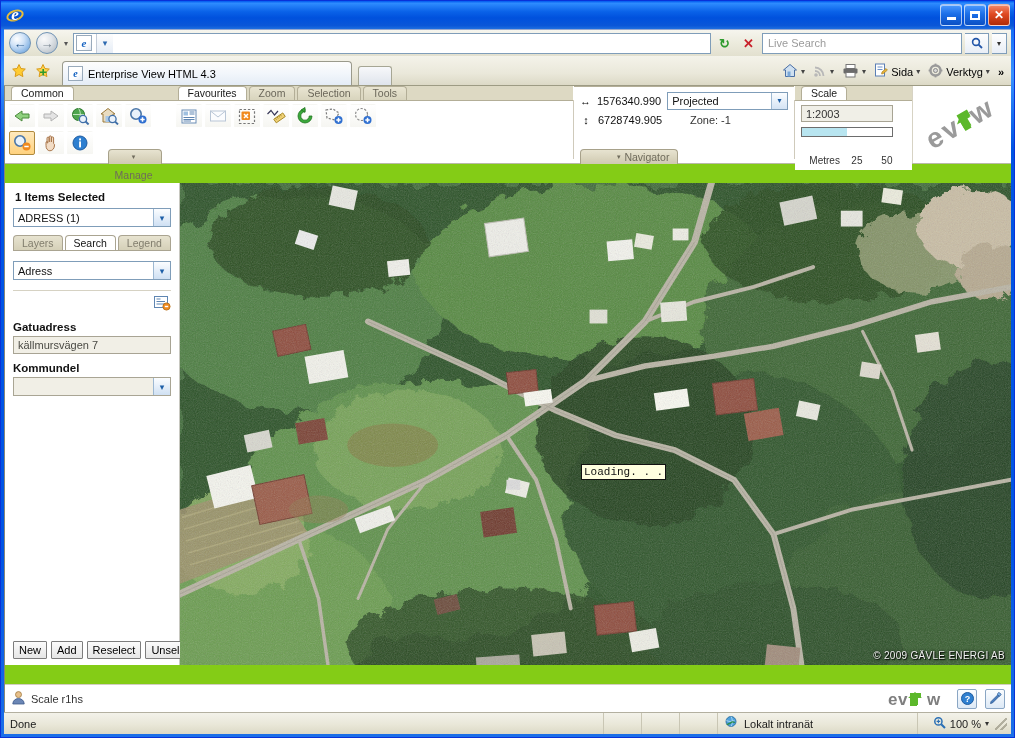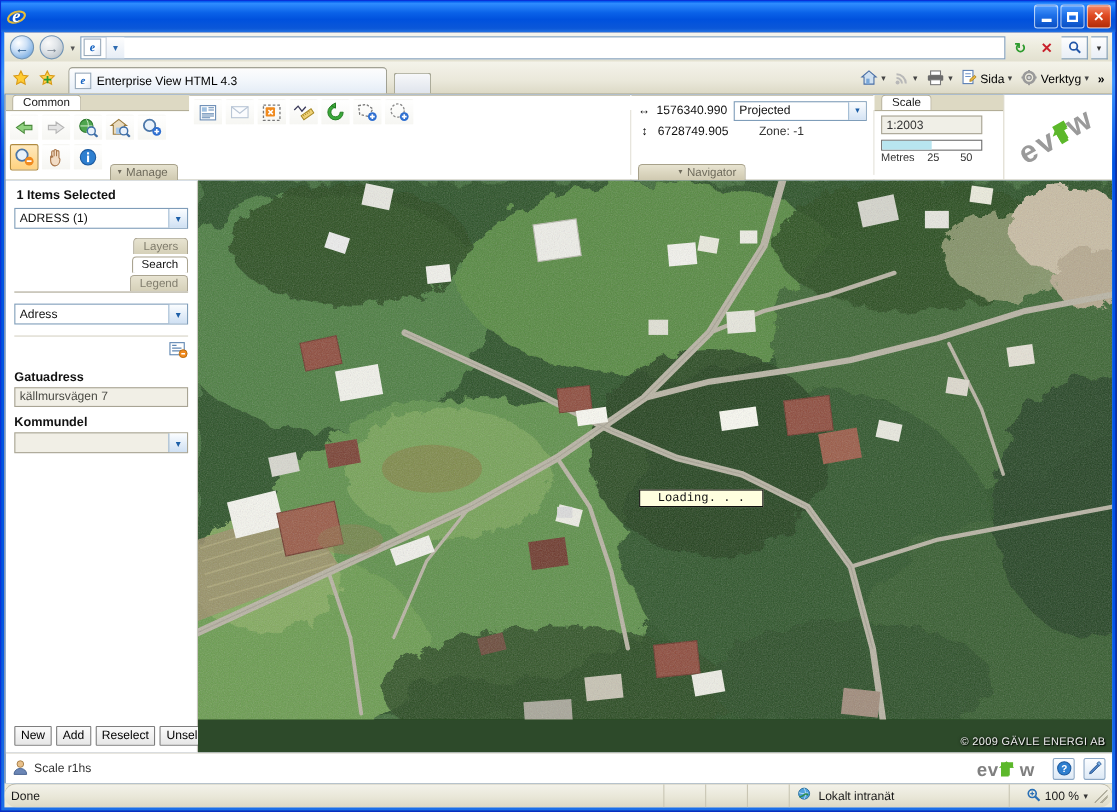--- a/index.html
+++ b/index.html
@@ -396,6 +396,9 @@
       <div class="sqbtn refresh">↻</div>
       <div class="sqbtn stop">✕</div>
 
+      <div id="searchbox">
+        <span class="ph">Live Search</span>
+      </div>
       <div id="searchgo">
         <svg width="12" height="12" viewBox="0 0 12 12">
             <circle cx="5" cy="5" r="3.4" fill="none" stroke="#2256a8" stroke-width="1.6"></circle>

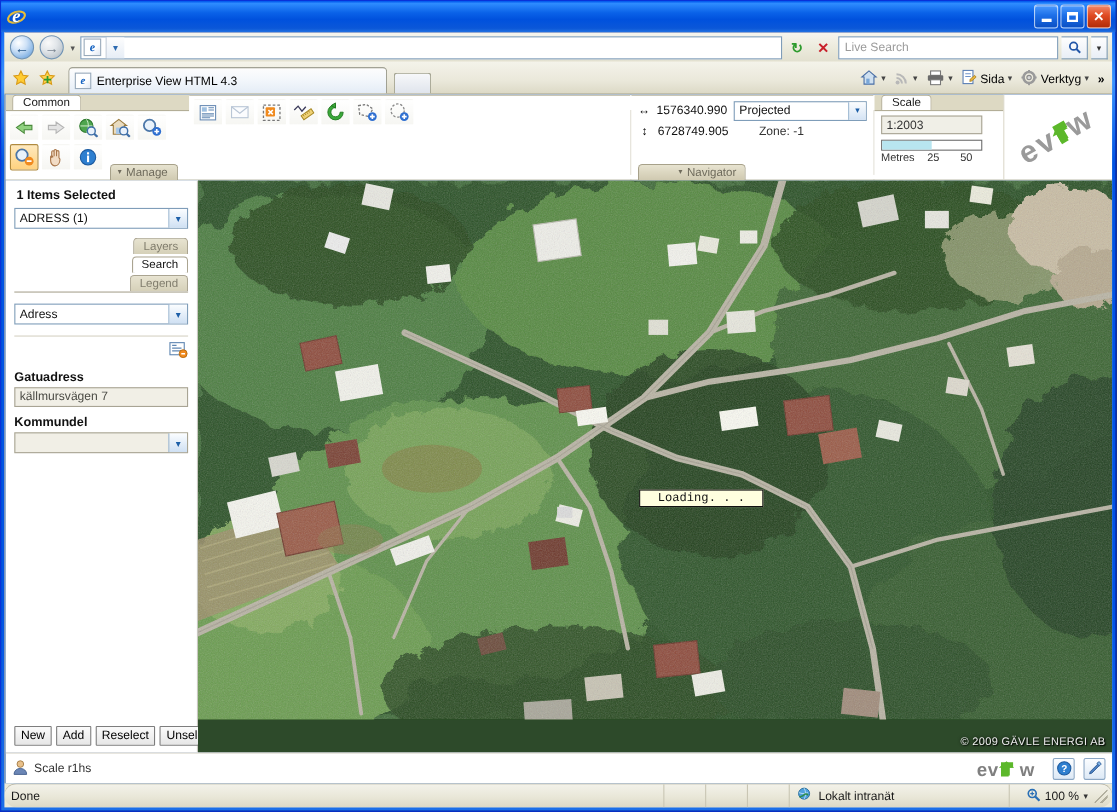--- a/index.html
+++ b/index.html
@@ -182,11 +182,12 @@
   
   #page {
     flex: 1 1 auto;
-    background:#3b82f6;
+    background:#84cc16;
     display:flex; flex-direction:column;
     border-left: 1px solid #86867a;
     overflow: hidden;
     position: relative;
+    gap: 19px;
   }
 
   

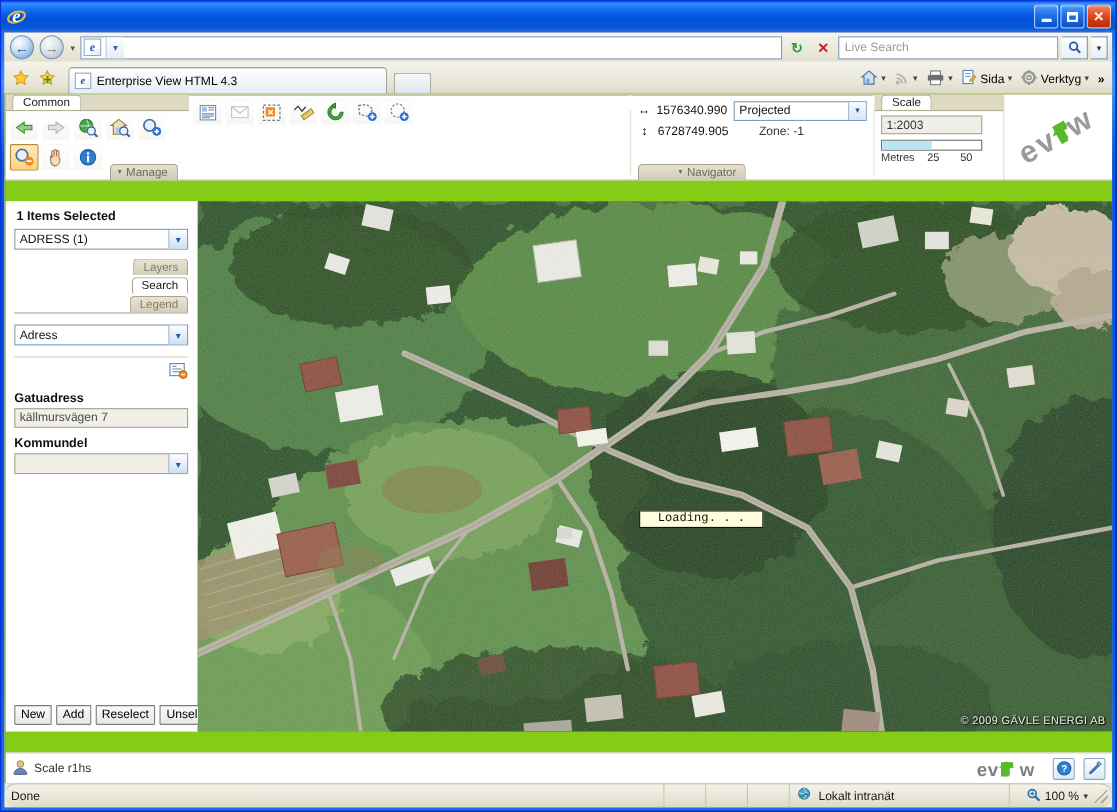--- a/index.html
+++ b/index.html
@@ -565,6 +565,12 @@
         </div>
 
         <div class="tb-group" style="width:405px;">
+          <div class="tb-tabs">
+            <div class="tb-tab active">Favourites</div>
+            <div class="tb-tab">Zoom</div>
+            <div class="tb-tab">Selection</div>
+            <div class="tb-tab">Tools</div>
+          </div>
           <div class="tb-body">
             <div class="icon-row">
               <div class="tbi">

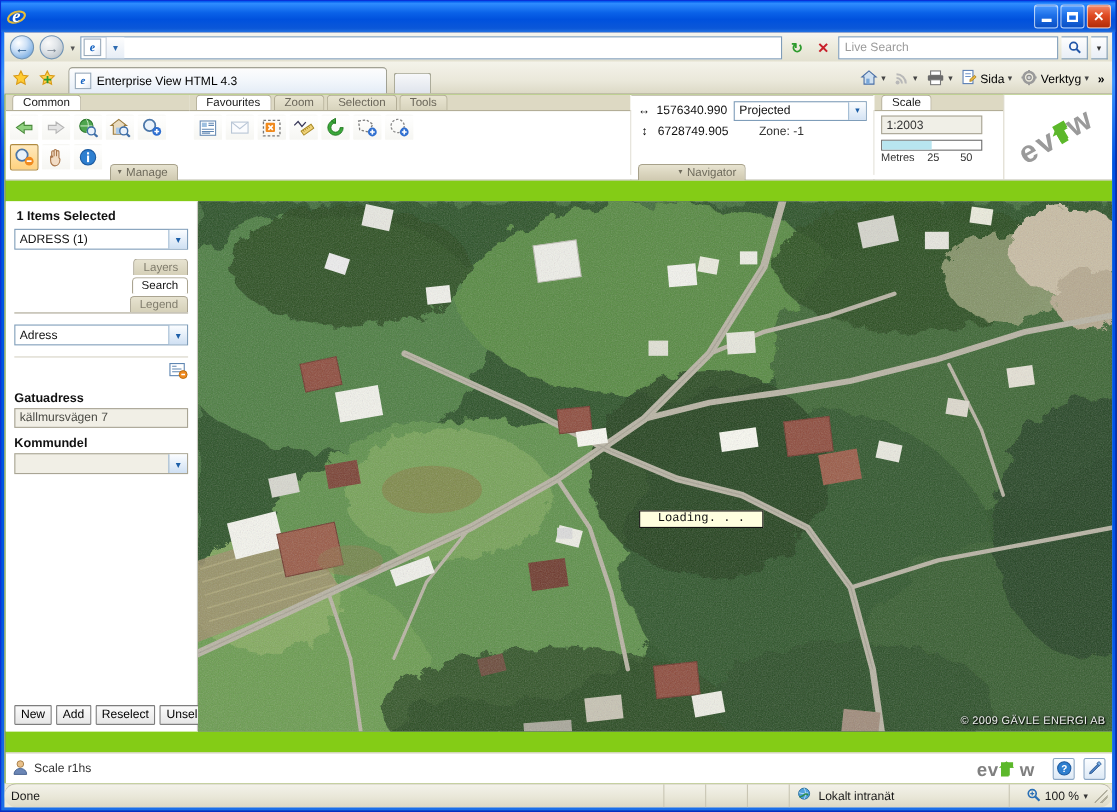--- a/index.html
+++ b/index.html
@@ -248,7 +248,7 @@
   }
   .scalebar { width: 92px; height: 10px; border:1px solid #6d6d6d; background:#fff; display:flex; margin-top:5px;}
   .scalebar .fill { width:50%; background:#b8e5f0; }
-  .scale-lbls { width: 100px; display:flex; font-size:10px; color:#333; margin-top:1px; }
+  .scale-lbls { width: 100px; display:flex; font-size:10px; color:#333; margin-top:18px;justify-content:center; }
   .scale-lbls span:nth-child(1){ width:42px; }
   .scale-lbls span:nth-child(2){ width:30px; }
 

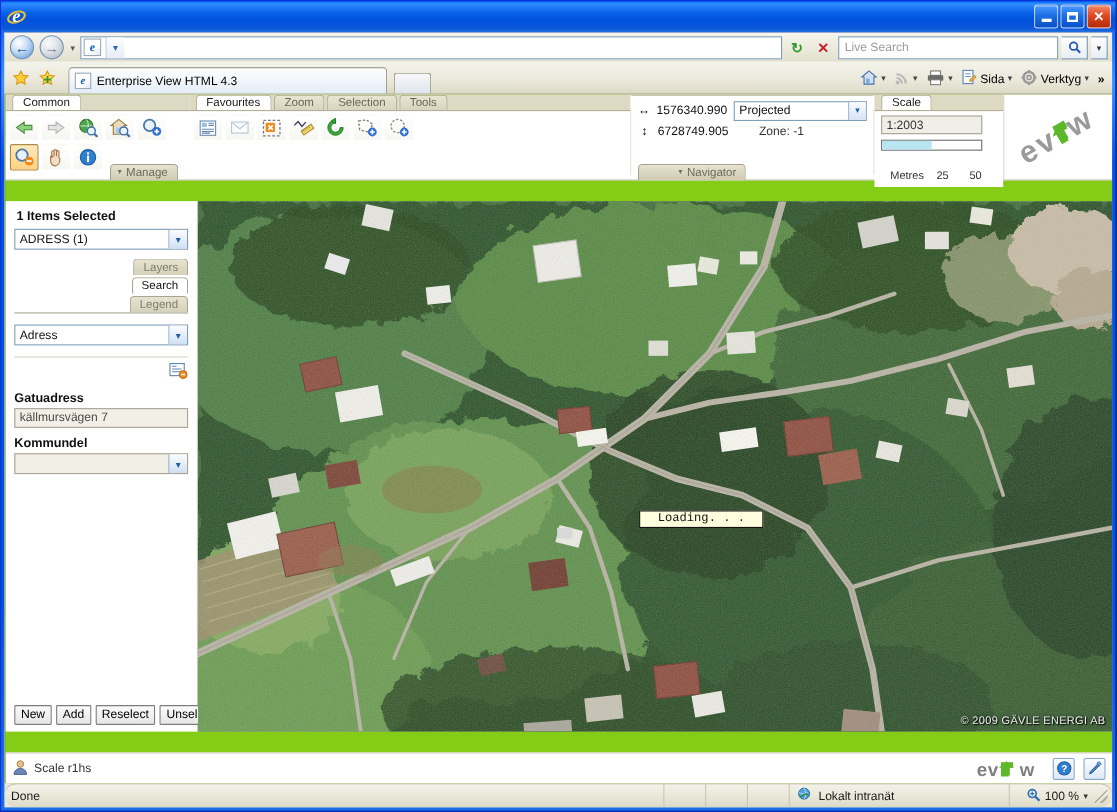--- a/index.html
+++ b/index.html
@@ -557,7 +557,7 @@
                   </svg>
               </div>
             </div>
-            <div class="pill" style="left:auto; right:10px;">
+            <div class="pill" style="left:auto; right:10px;flex-direction:column;">
               <span class="tri">▾</span>
               <span>Manage</span>
             </div>

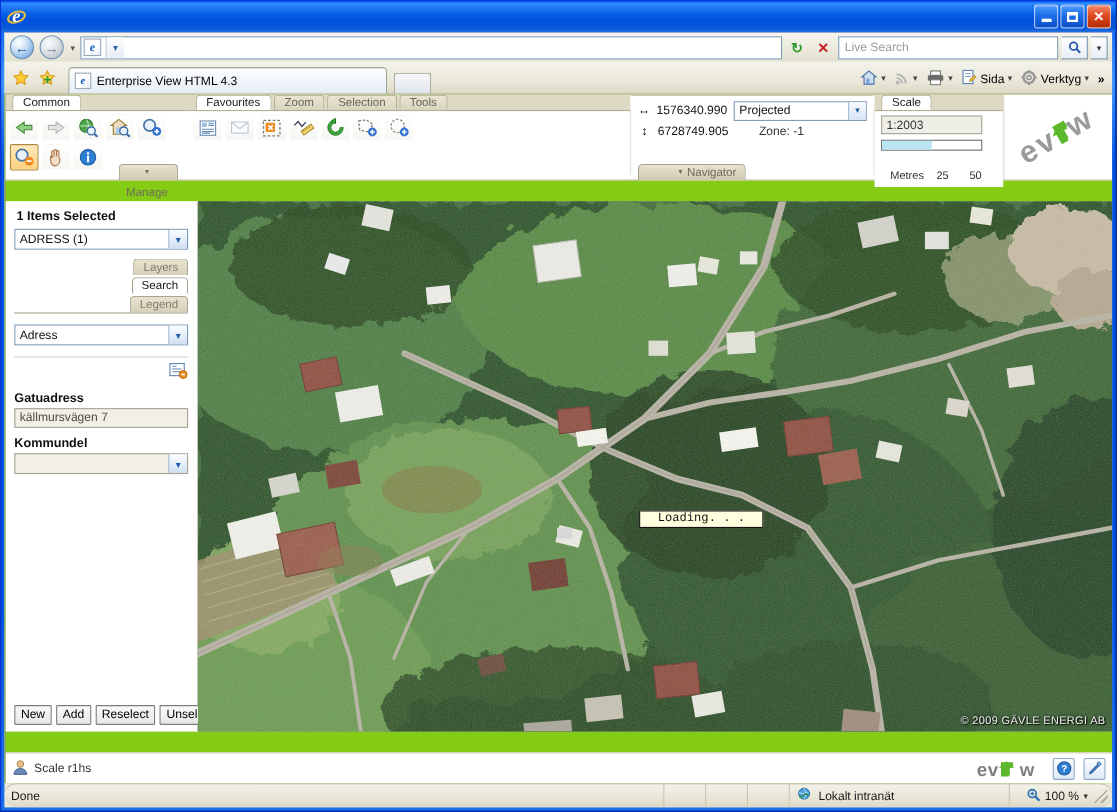--- a/index.html
+++ b/index.html
@@ -279,7 +279,7 @@
   }
   .combo.disabled { background:#f1efe6; border-color:#a9a594; color:#6a6a60; }
 
-  #panel-tabs { display:flex; align-items:flex-end; margin-top: 8px; gap:2px;flex-direction:column; }
+  #panel-tabs { display:flex; align-items:flex-end; margin-top: 8px; gap:2px; }
   .ptab {
     height: 15px; padding: 0 8px; font-size:10.5px; line-height:14px;
     background: linear-gradient(180deg,#e7e3d0,#d5d0b8); color:#817d6d;

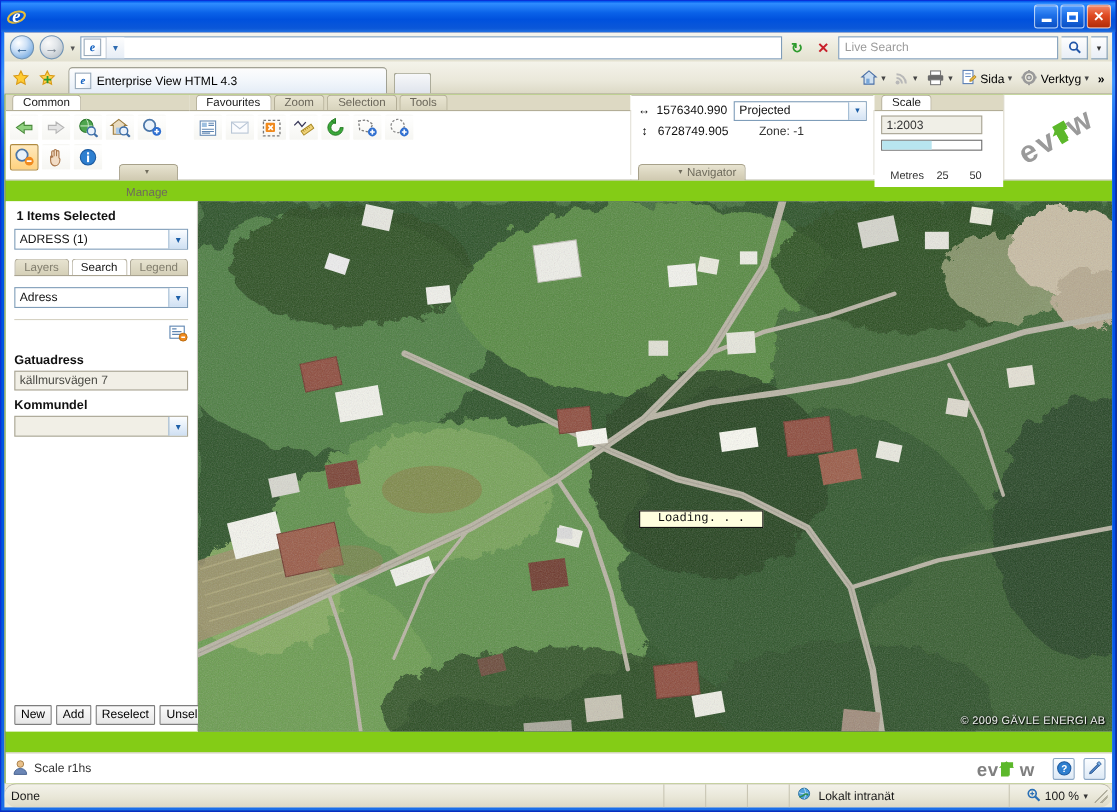--- a/index.html
+++ b/index.html
@@ -310,7 +310,7 @@
   #loading-tip {
     position:absolute; left: 401px; top: 281px;
     background:#ffffdf; border:1px solid #111; color:#111;
-    font-size:11px; padding: 1px 16px; font-family:"Liberation Mono", monospace;
+    font-size:11px; padding: 1px 2px; font-family:"Liberation Mono", monospace;
     white-space:nowrap;
   }
   #map-copyright {

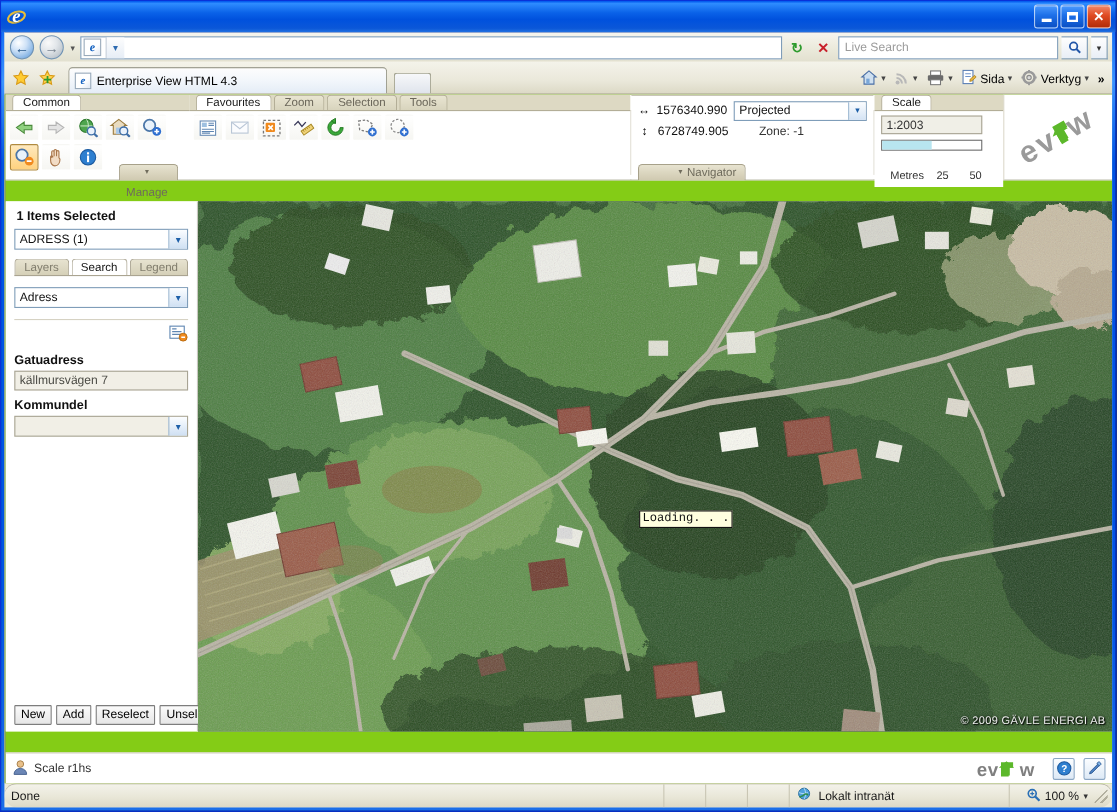--- a/index.html
+++ b/index.html
@@ -340,7 +340,6 @@
     background: linear-gradient(180deg,#f3f2ea 0%,#e9e7d8 55%,#dcd9c6 100%);
     display:flex; align-items:center; font-size:11px; color:#1a1a1a;
     border-top:1px solid #b3b0a0;
-    border-radius:11px;
   }
   #statusbar .seg { height:100%; display:flex; align-items:center; padding: 0 6px; border-right:1px solid #c9c6b4; }
   #statusbar .sb-done { width: 600px; }

